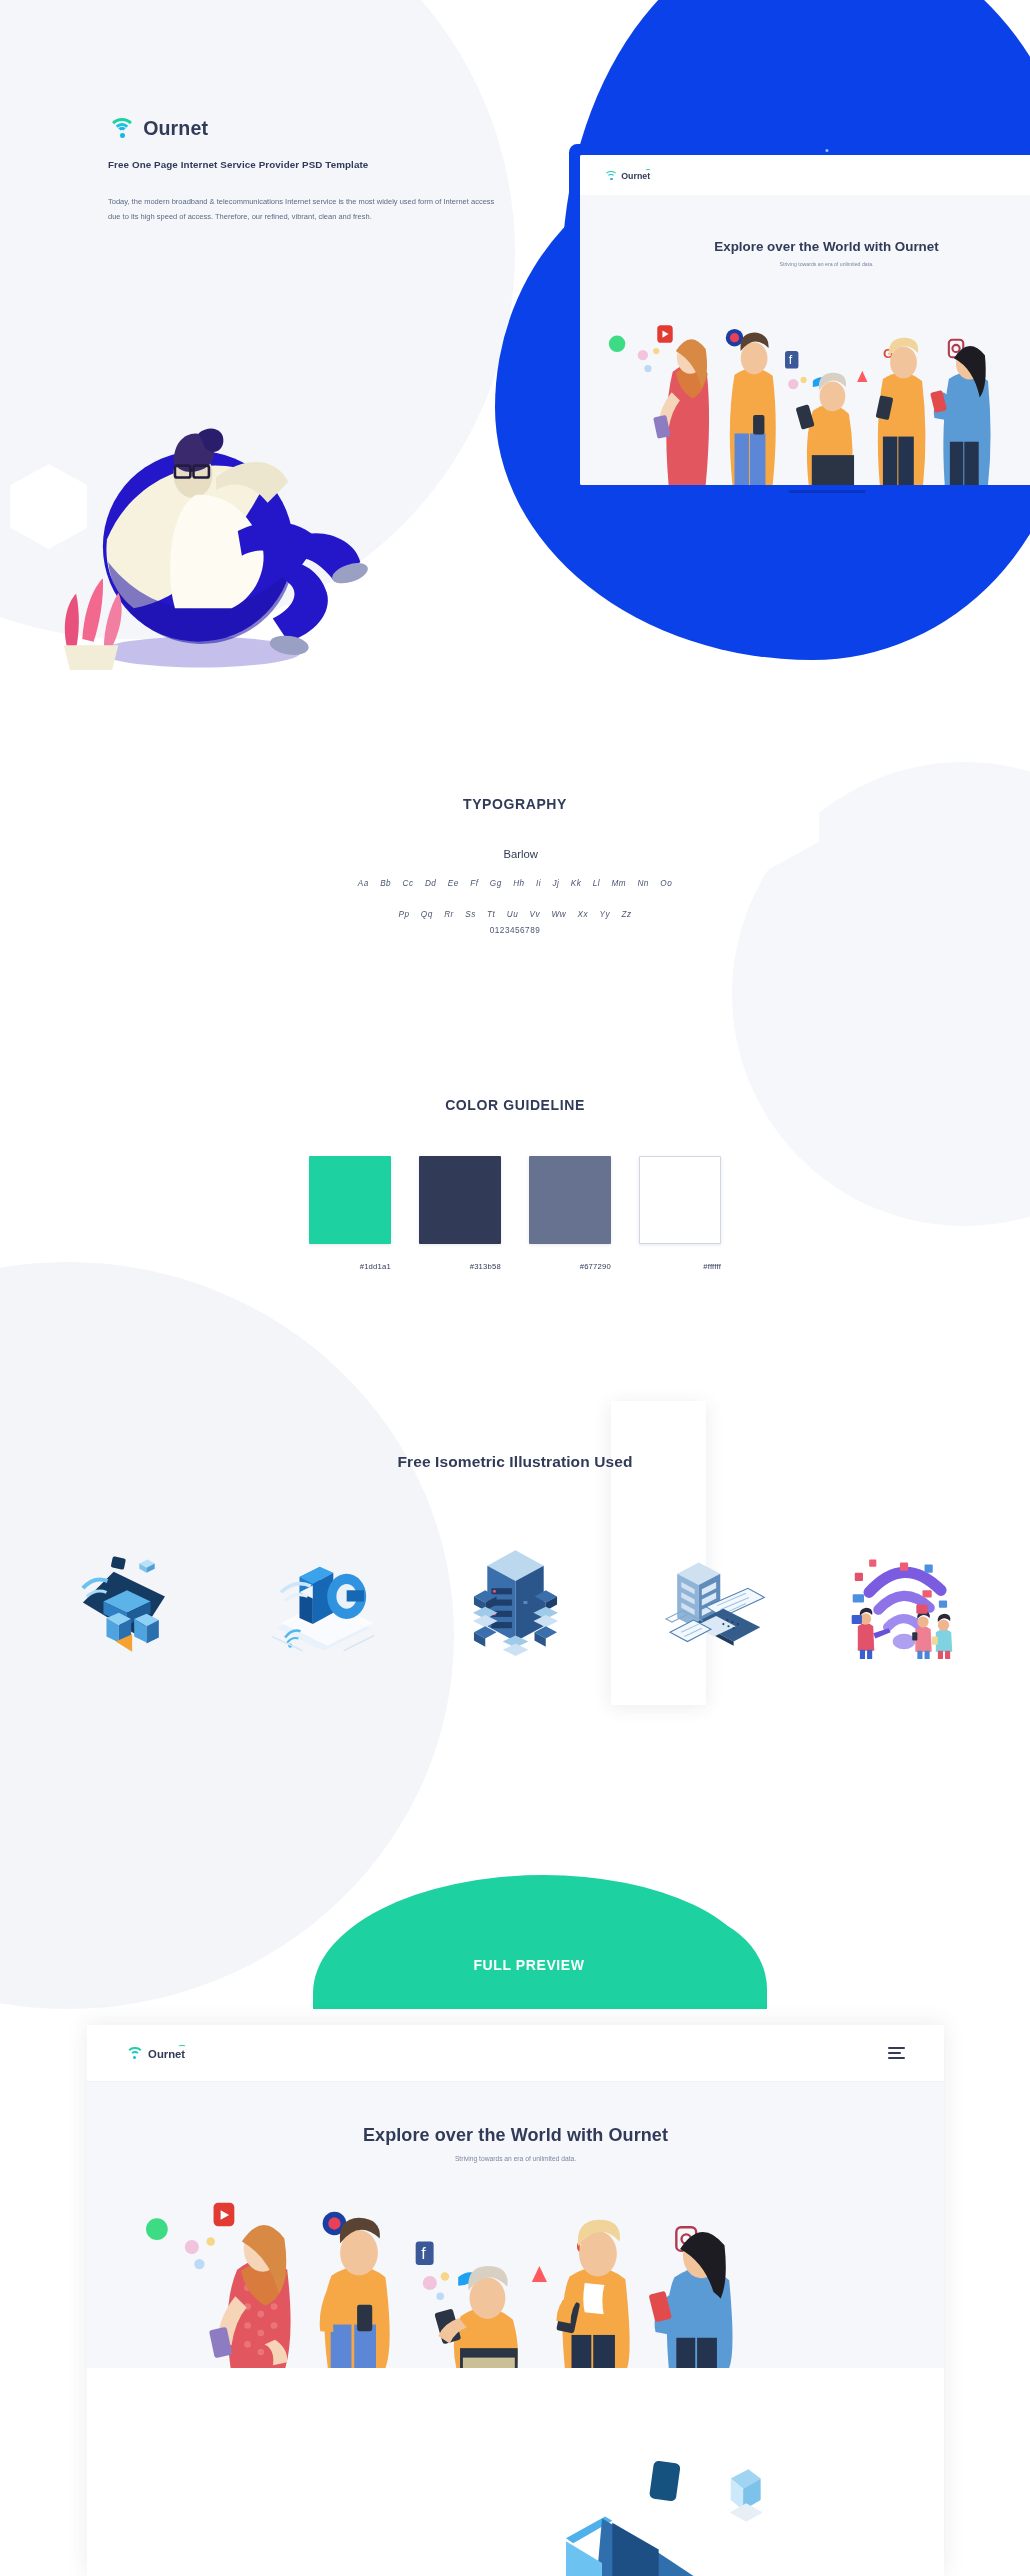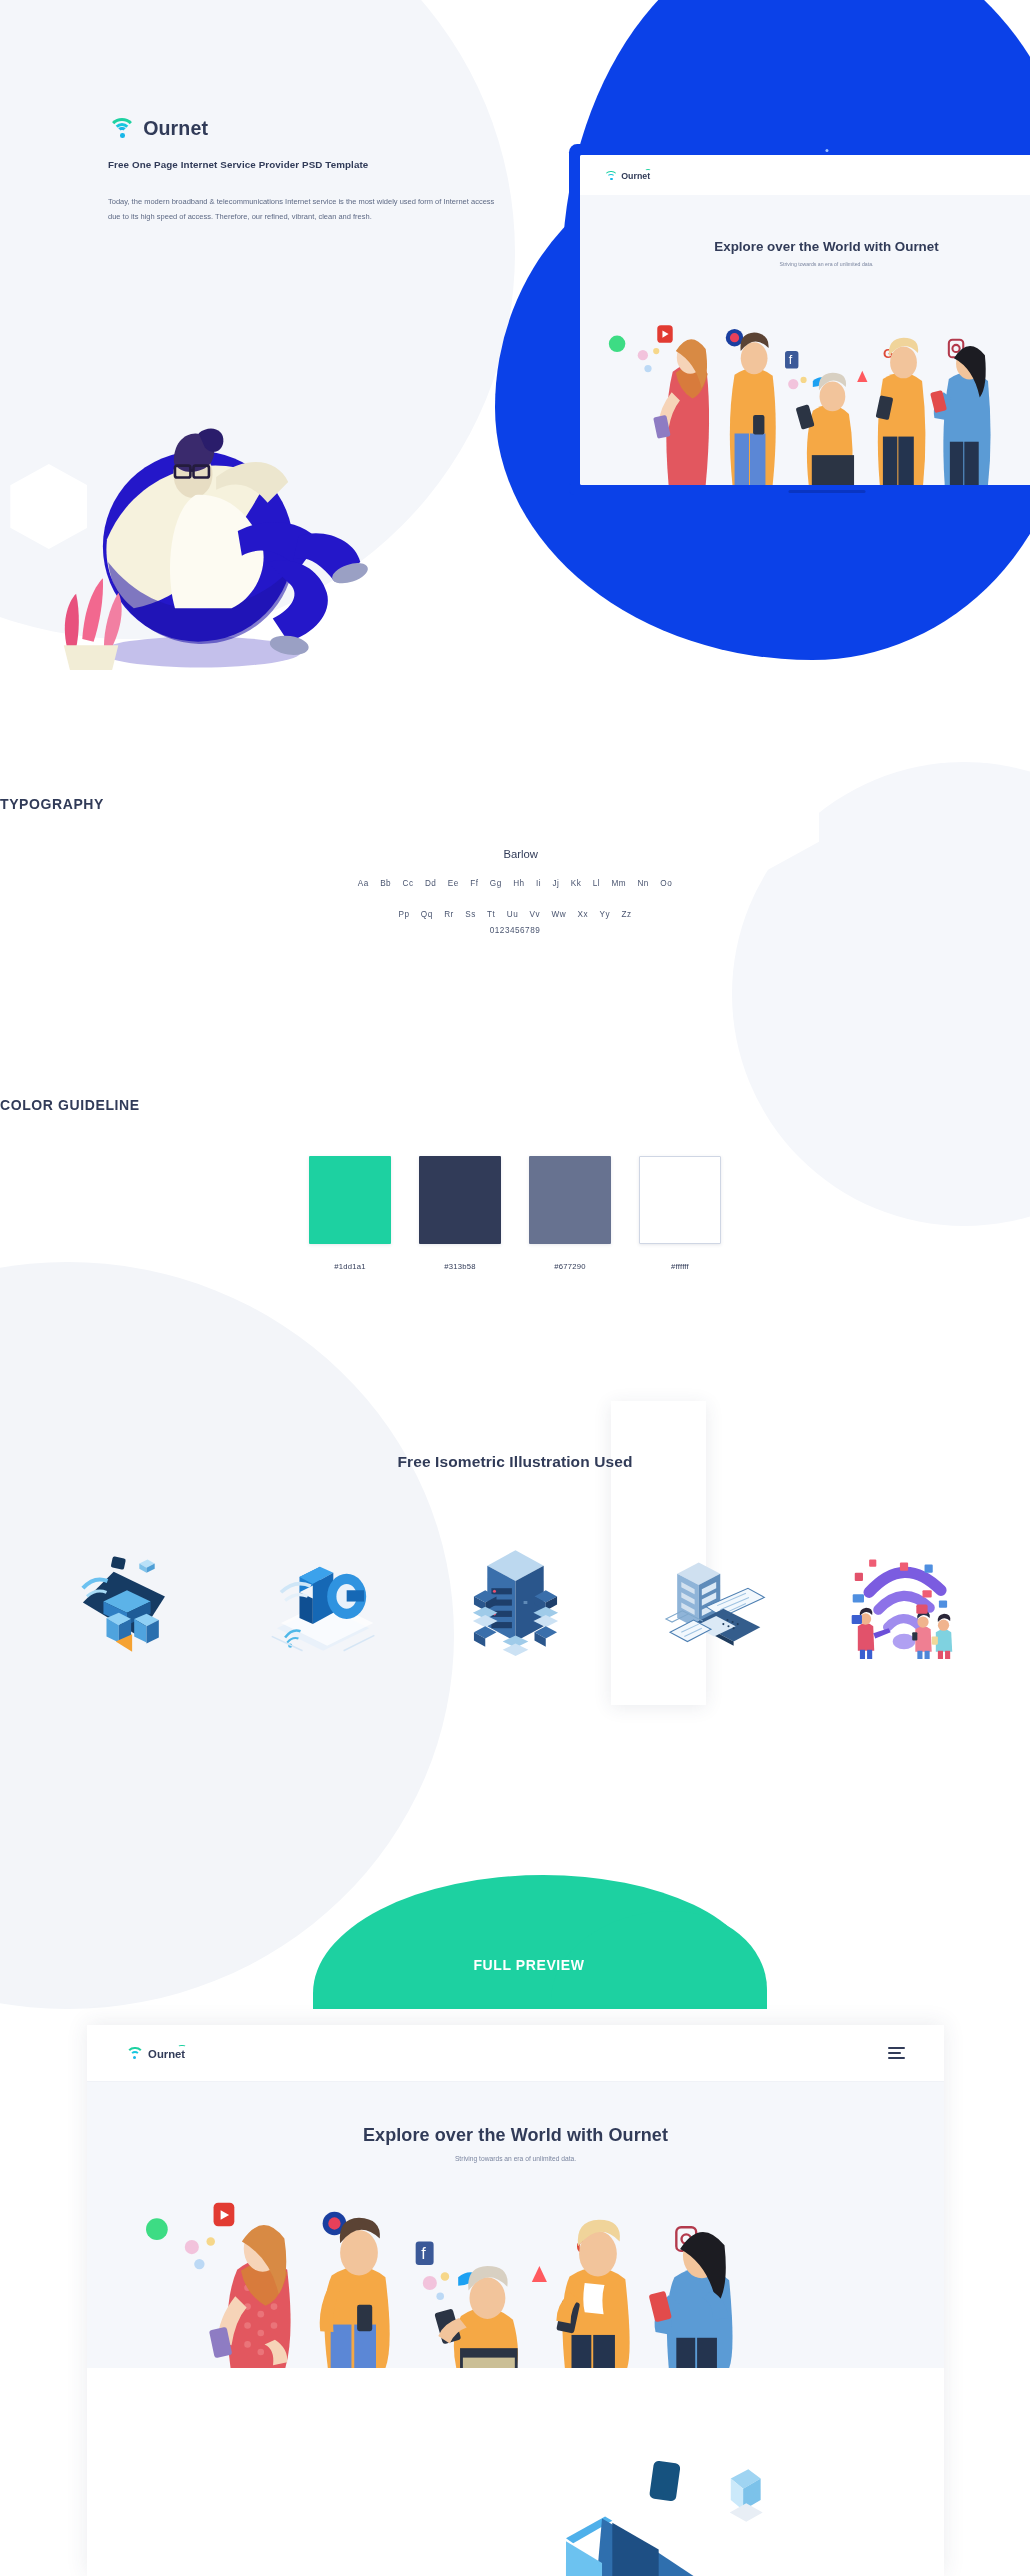--- a/index.html
+++ b/index.html
@@ -80,7 +80,7 @@
   .people { position:absolute; left:0; right:0; bottom:0; height:170px; }
 
   
-  .section-title { text-align:left; font-size:14px; font-weight:bold; letter-spacing:0.6px; color:#313b58; }
+  .section-title { text-align:center; font-size:14px; font-weight:bold; letter-spacing:0.6px; color:#313b58; }
   .typo-wrap { position:absolute; left:0; right:0; top:796px; z-index:6; }
   .typo-font { margin-top:36px; text-align:center; }
   .font-name { font-size:11.3px; color:#313b58; display:block; width:567px; margin:0 auto; text-align:center; padding-left:11.3px; }

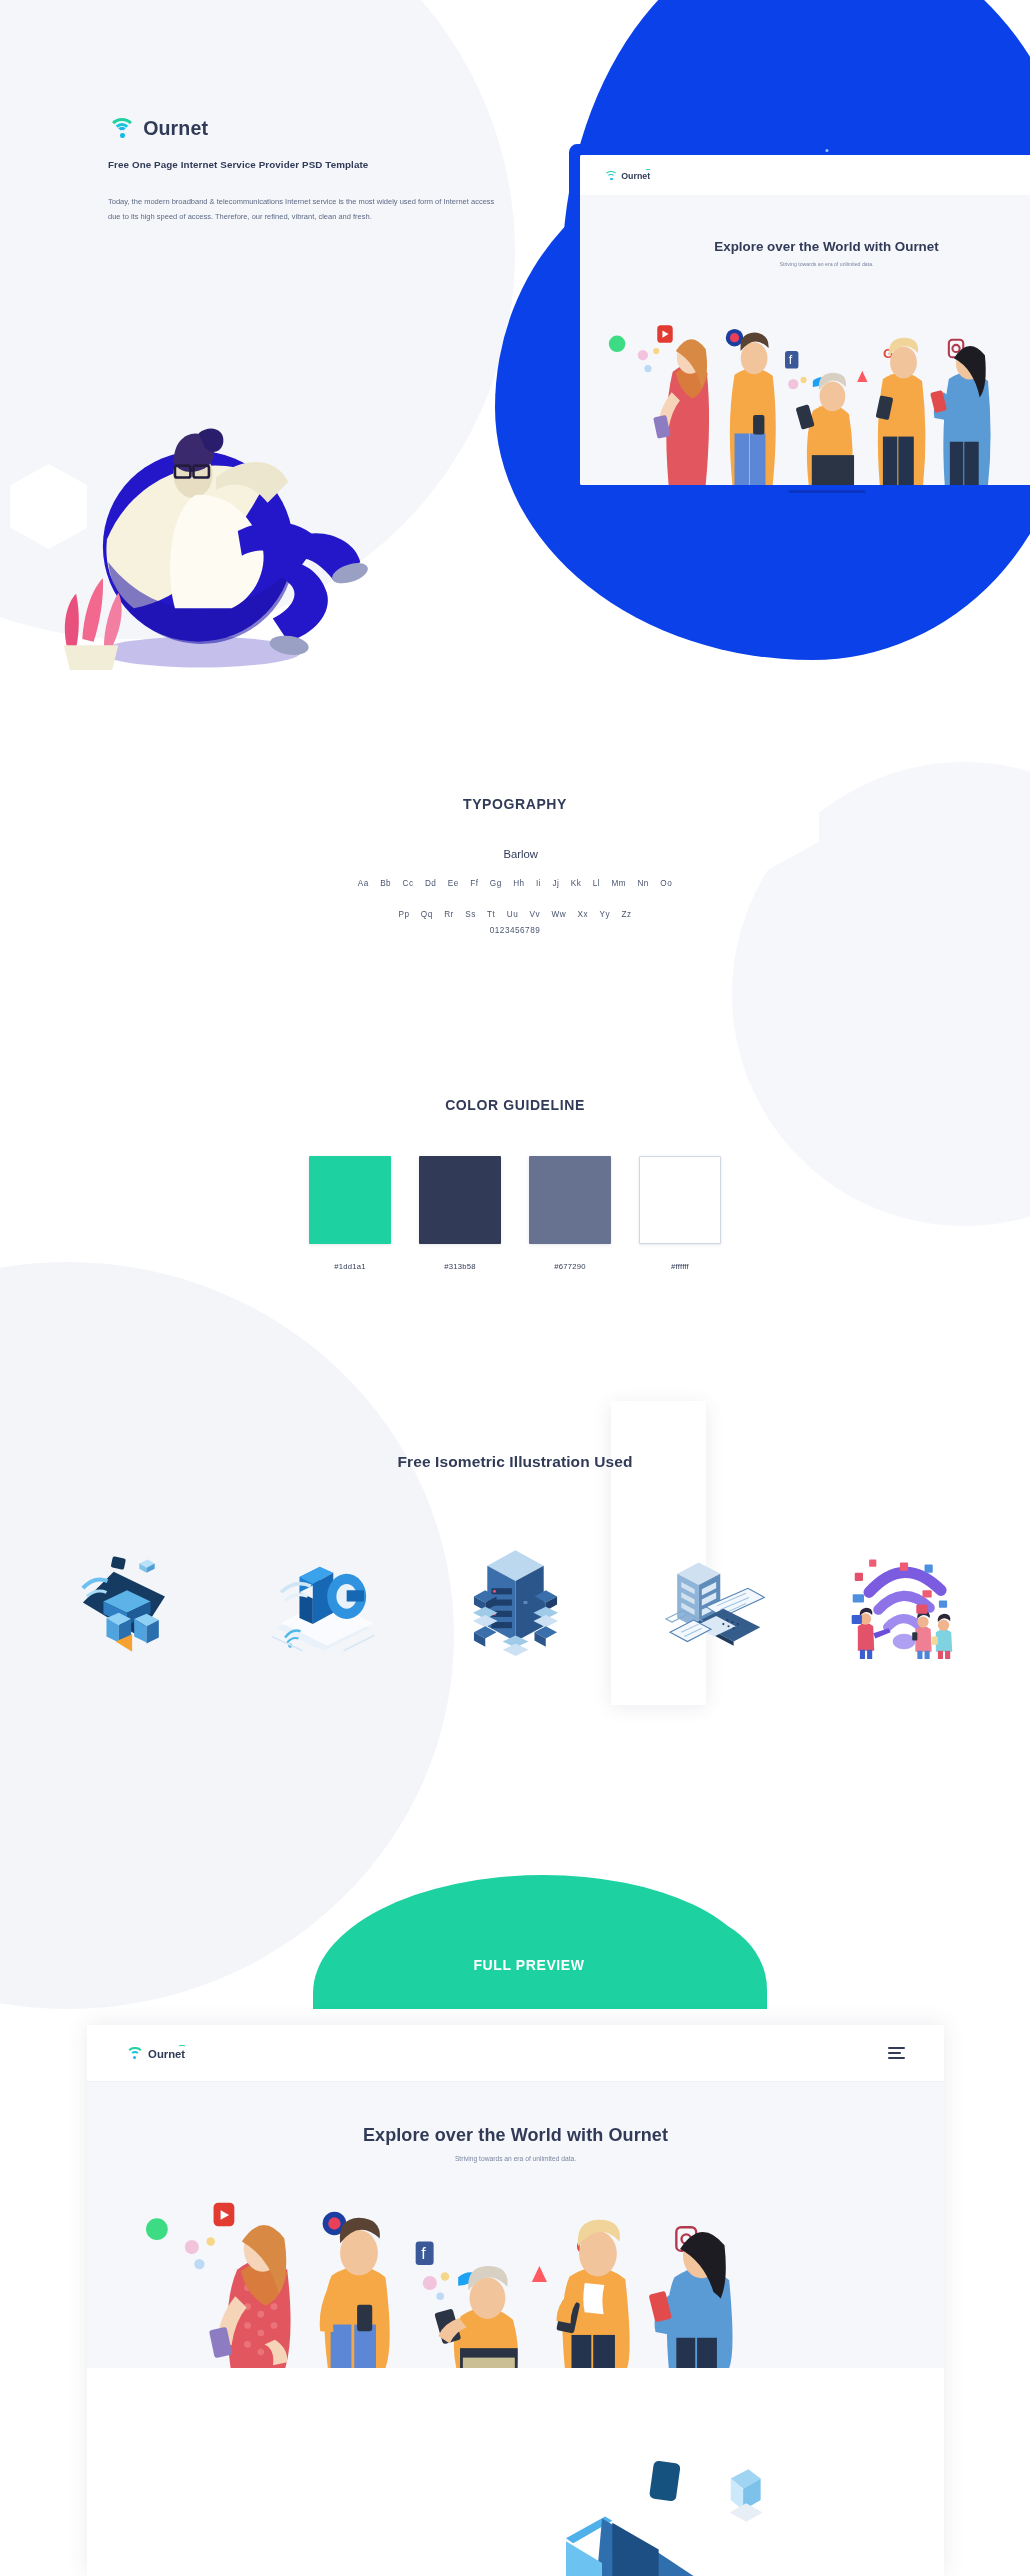--- a/index.html
+++ b/index.html
@@ -85,7 +85,7 @@
   .typo-font { margin-top:36px; text-align:center; }
   .font-name { font-size:11.3px; color:#313b58; display:block; width:567px; margin:0 auto; text-align:center; padding-left:11.3px; }
   .alpha { font-size:8.2px; color:#4a5570; letter-spacing:0.5px; margin-top:15.5px; line-height:2.0; }
-  .alpha span { display:inline-block; margin:0 5.7px; }
+  .alpha span { display:inline-block; margin:0 5.7px;font-style:italic; }
   .alpha.row2 span { margin:0 5.7px;text-align:center; }
   .digits { font-size:8.2px; color:#4a5570; margin-top:2.1px; letter-spacing:0.5px; }
 

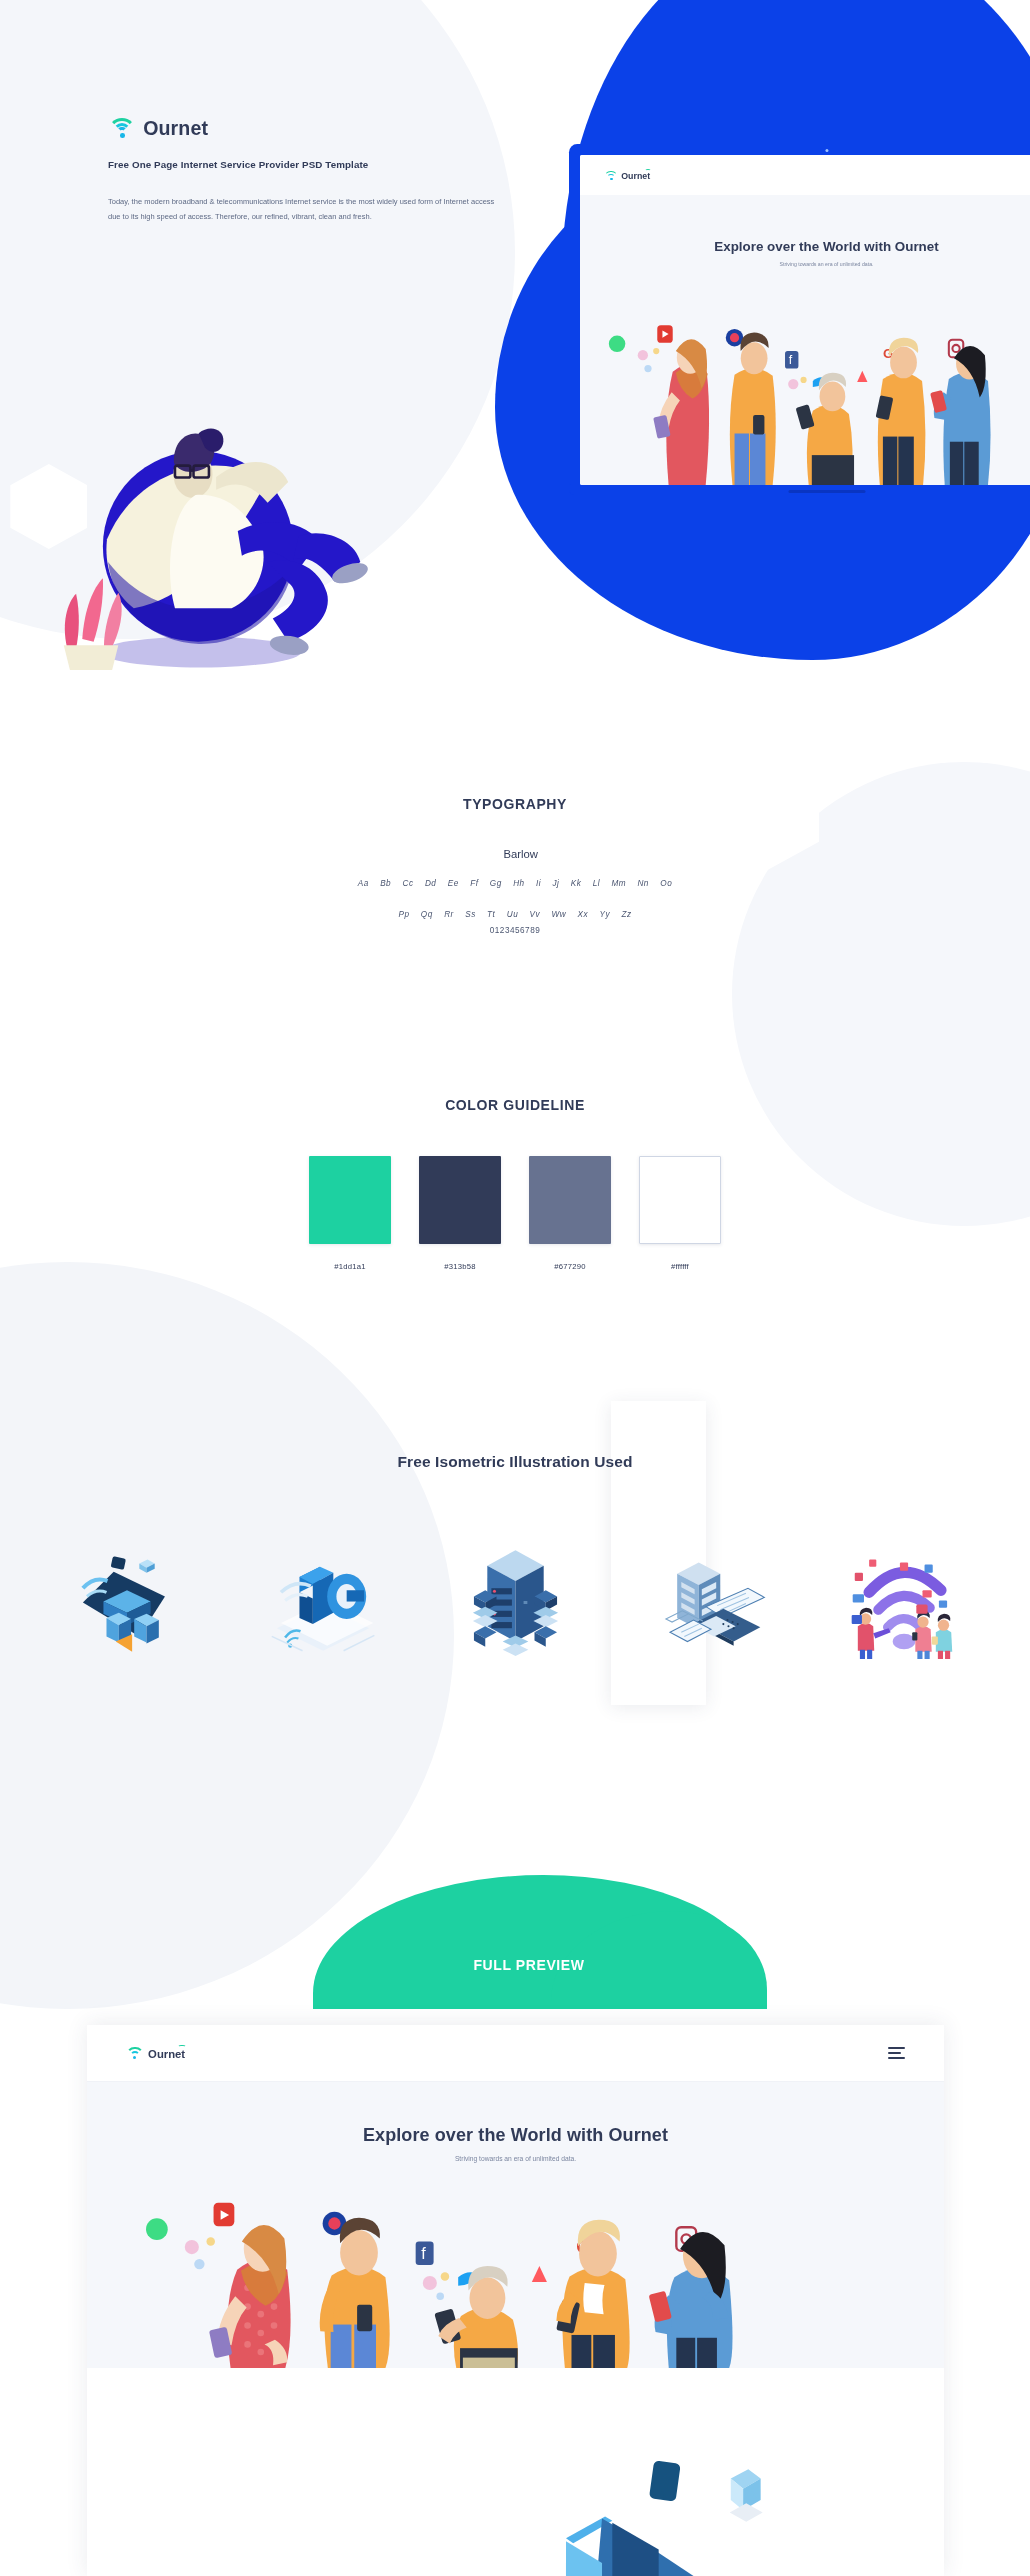--- a/index.html
+++ b/index.html
@@ -95,7 +95,7 @@
   .sw { width:82px; }
   .sw-box { height:88px; border-radius:1px; box-shadow:0 1px 3.6px rgba(49,59,88,.12); }
   .sw-box.white { background:#fff; border:0.5px solid #cfd6e4; }
-  .sw-label { text-align:center; margin-top:17.5px; font-size:7.7px; color:#313b58; letter-spacing:0.2px; }
+  .sw-label { text-align:right; margin-top:17.5px; font-size:7.7px; color:#313b58; letter-spacing:0.2px; }
 
   
   .iso-wrap { position:absolute; left:0; right:0; top:1453px; z-index:6; }

